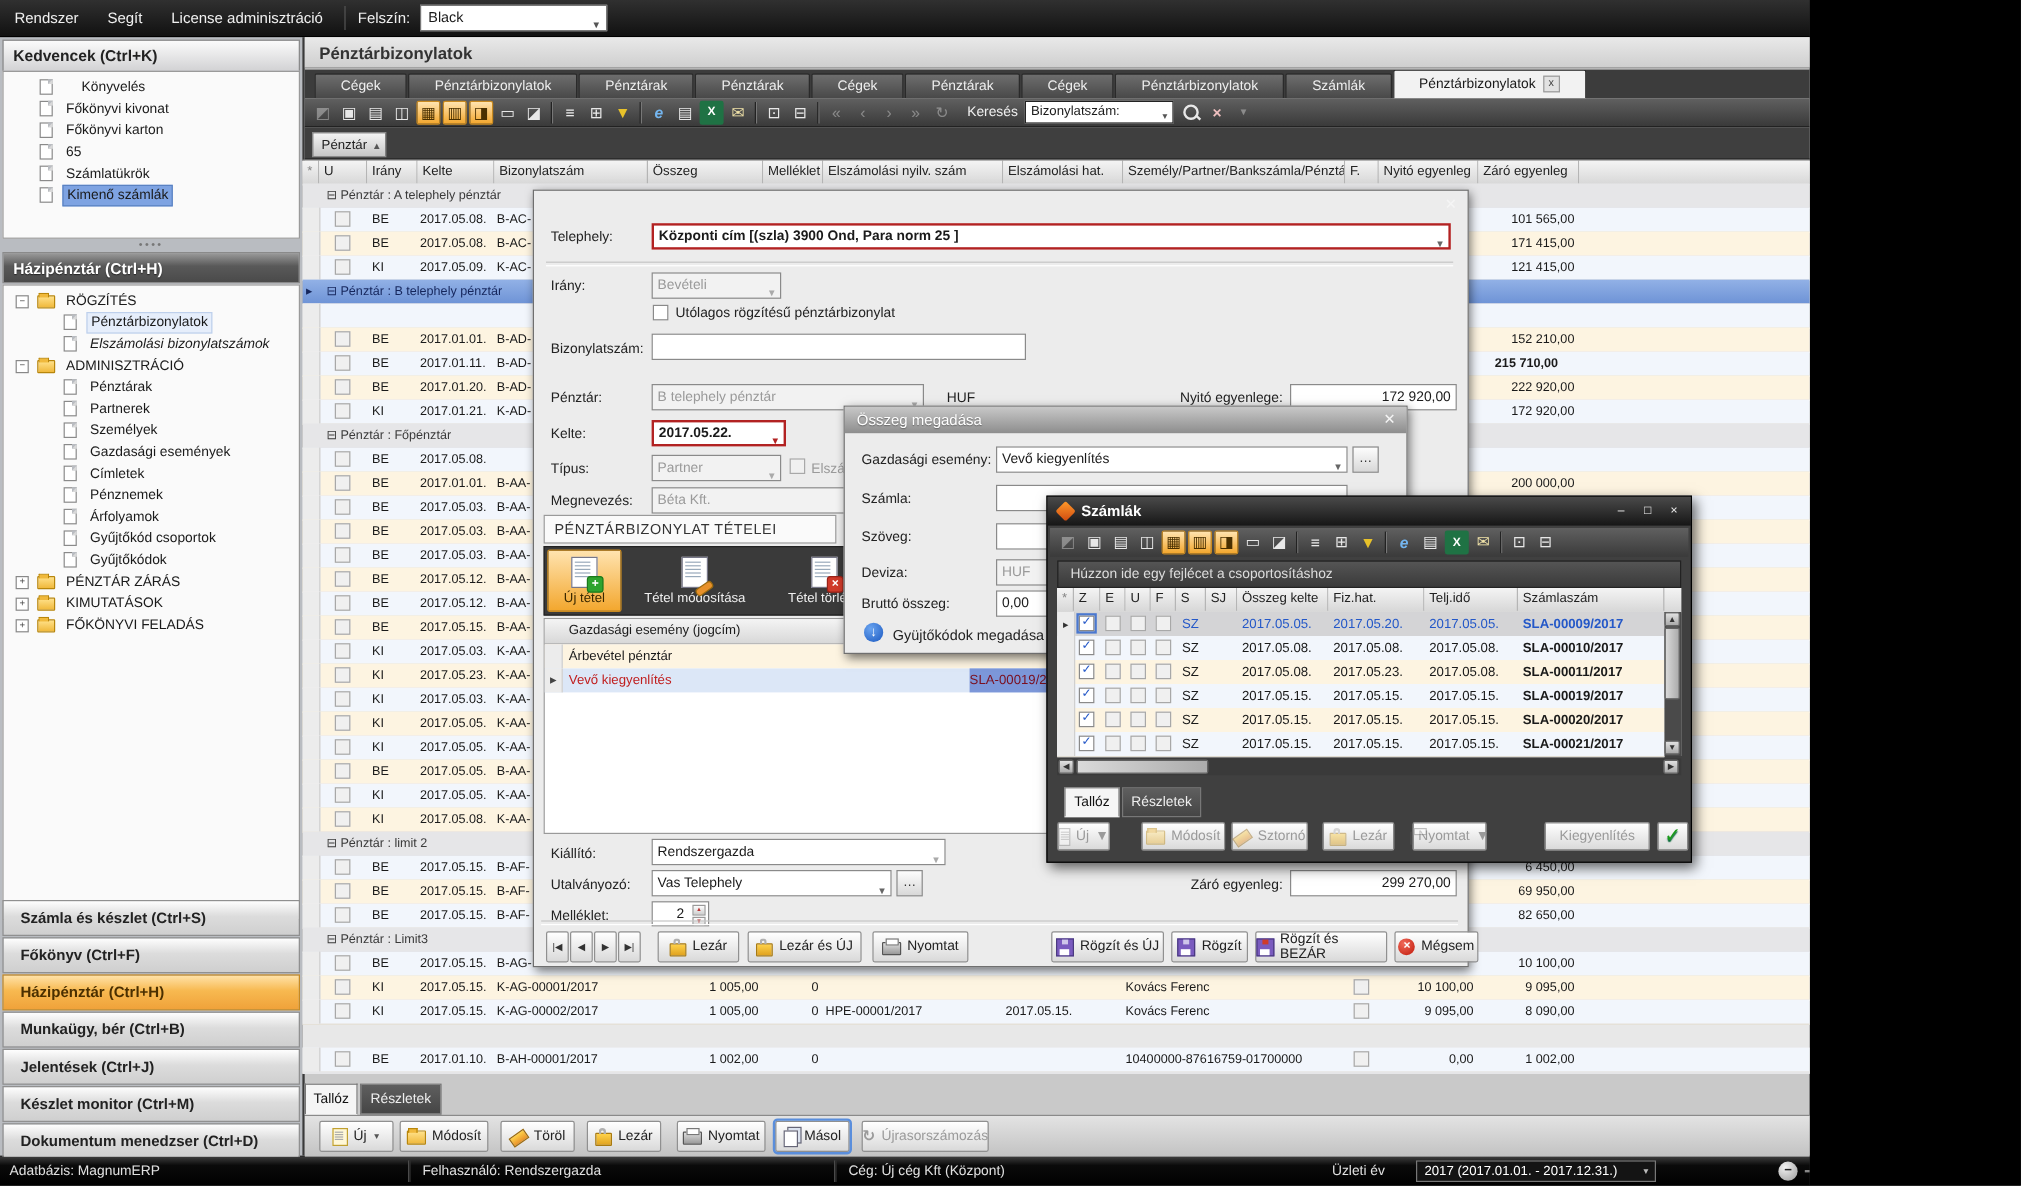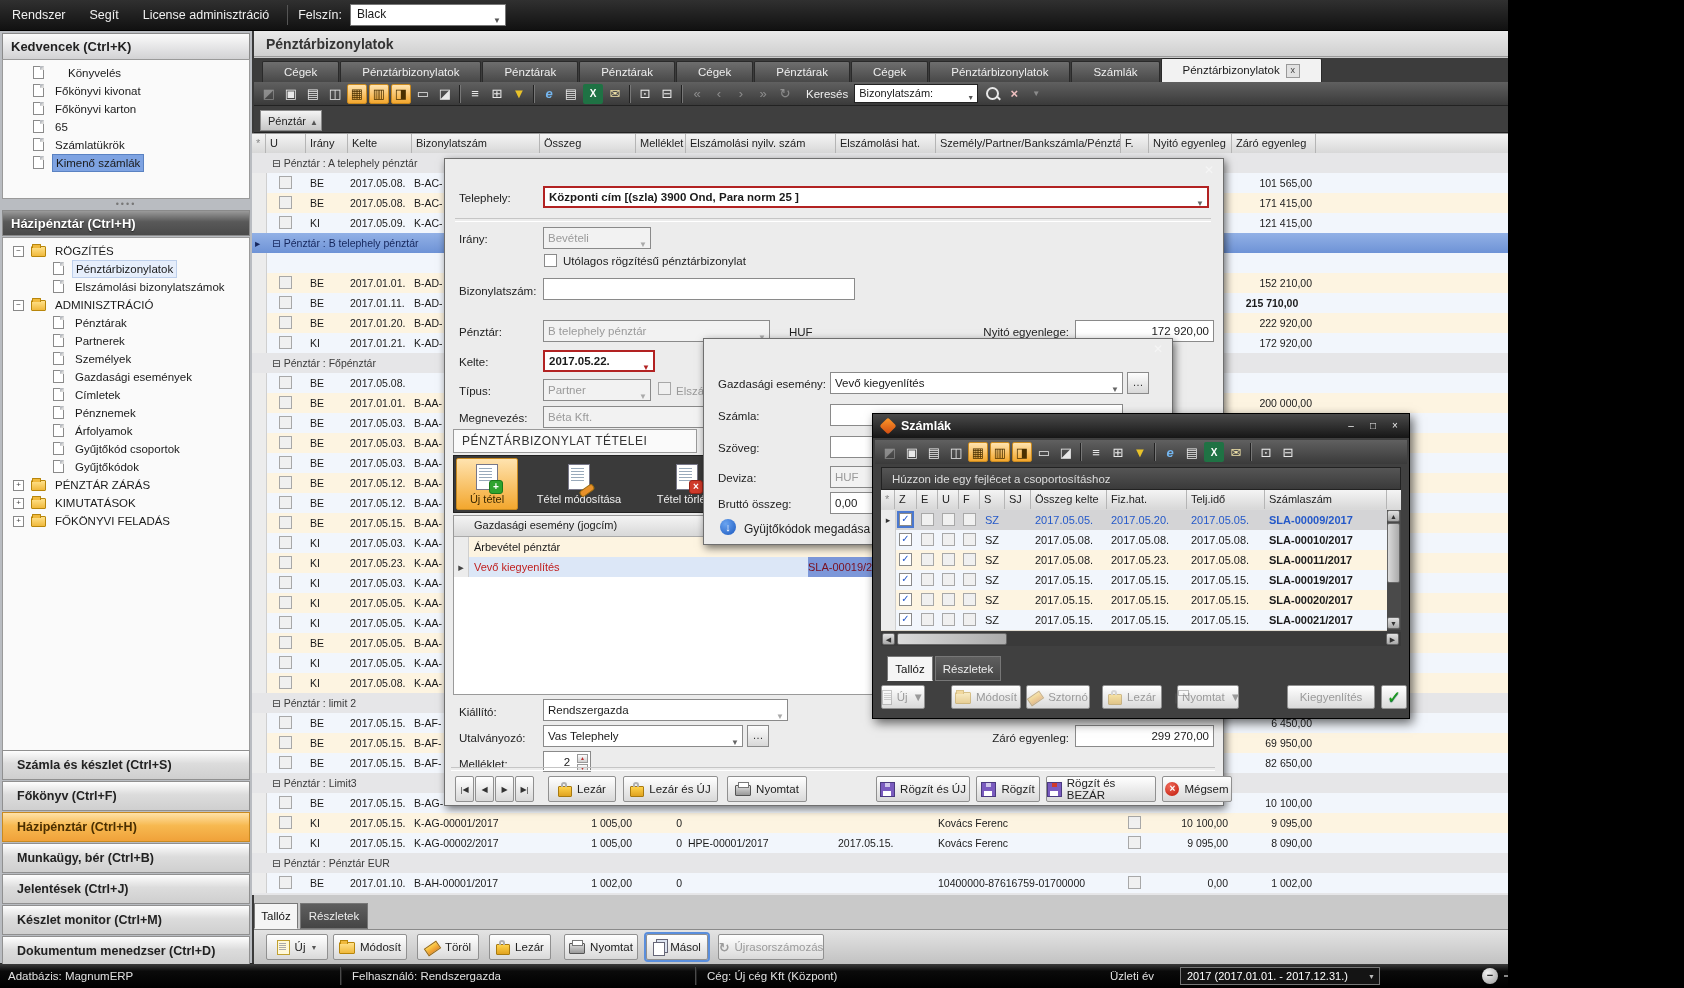--- a/index.html
+++ b/index.html
@@ -200,7 +200,7 @@
           <div class="i-page" style="left: 50px; top: 2px;"></div>
           <div class="lbl hl" style="left: 69px;">Pénztárbizonylatok</div>
         </div>
-        <div class="tree-row" style="top: 40px; position: absolute; left: 0px; width: 246px;">
+        <div class="tree-row" style="top: 40px; position: absolute; left: 0px; width: 246px; font-style: italic;">
           <div class="i-page" style="left: 50px; top: 2px;"></div>
           <div class="lbl" style="left: 69px;">Elszámolási bizonylatszámok</div>
         </div>

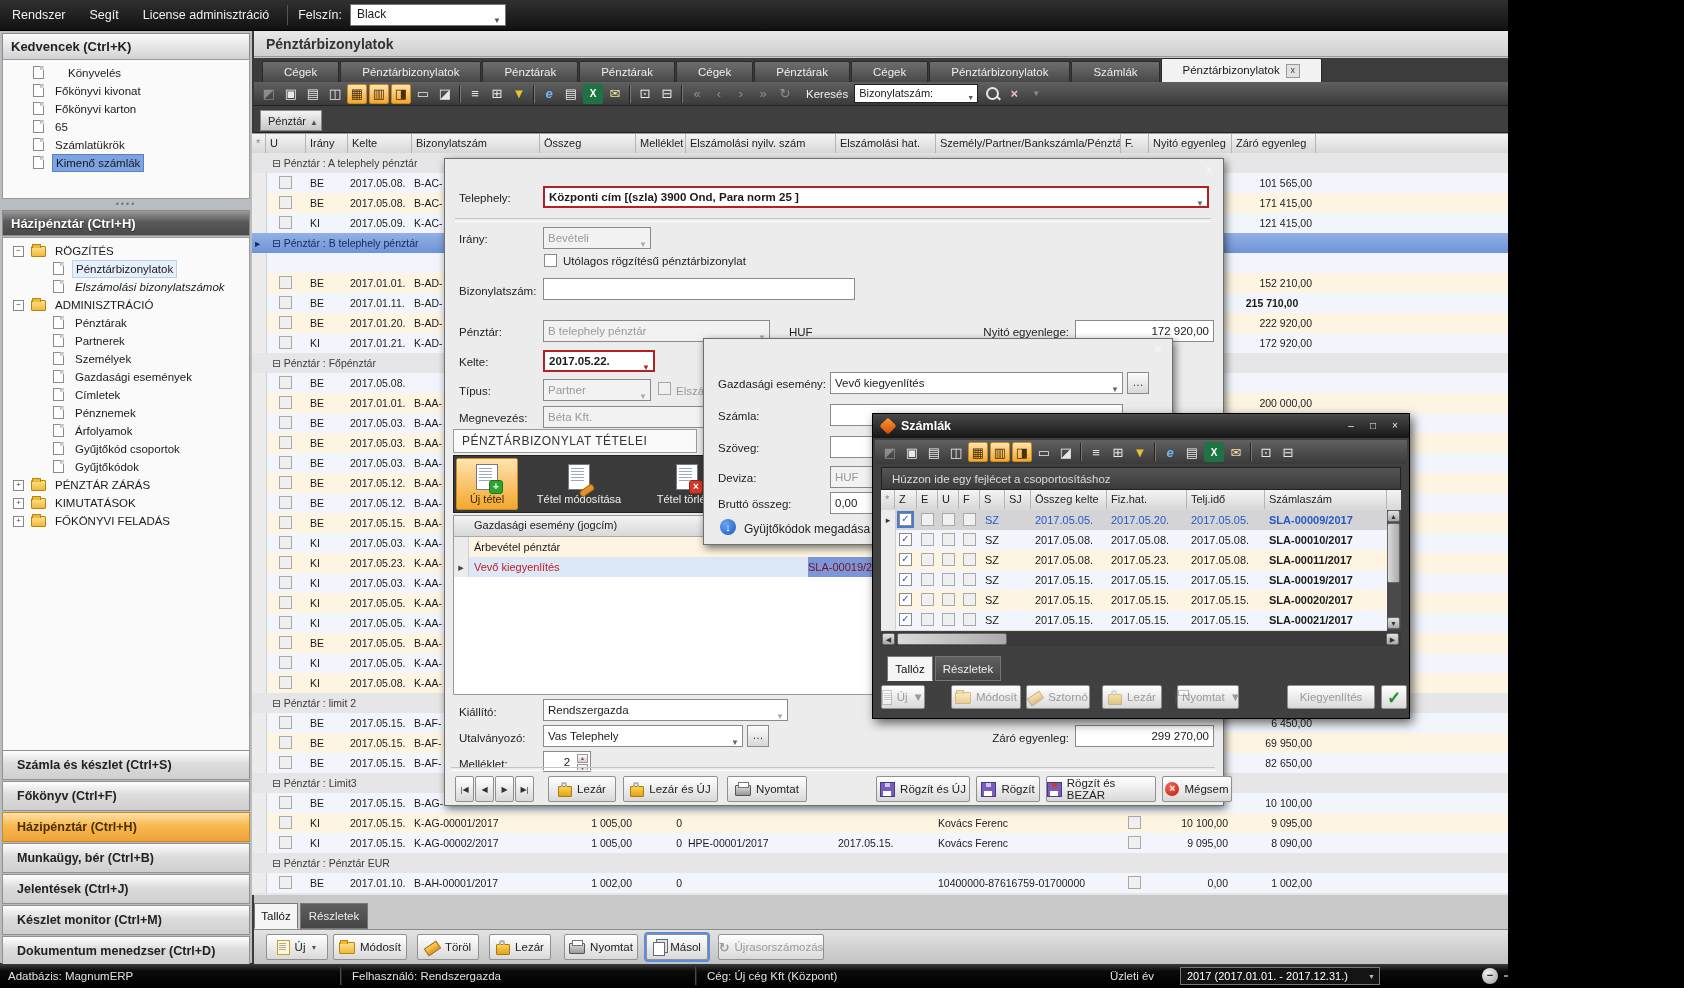--- a/index.html
+++ b/index.html
@@ -769,6 +769,7 @@
   </div>
 
   <div class="win" id="dlg2" style="left:703px;top:338px;width:468px;height:205px;">
+    <div class="win-title" style="height:22px;line-height:22px;">Összeg megadása</div>
     <div class="win-x" style="top:3px;">✕</div>
     <span class="flabel" style="left:14px;top:39px;">Gazdasági esemény:</span>
     <div class="finput" style="left:126px;top:33px;width:293px;height:22px;"><span>Vevő kiegyenlítés</span><span class="arr">▼</span></div>

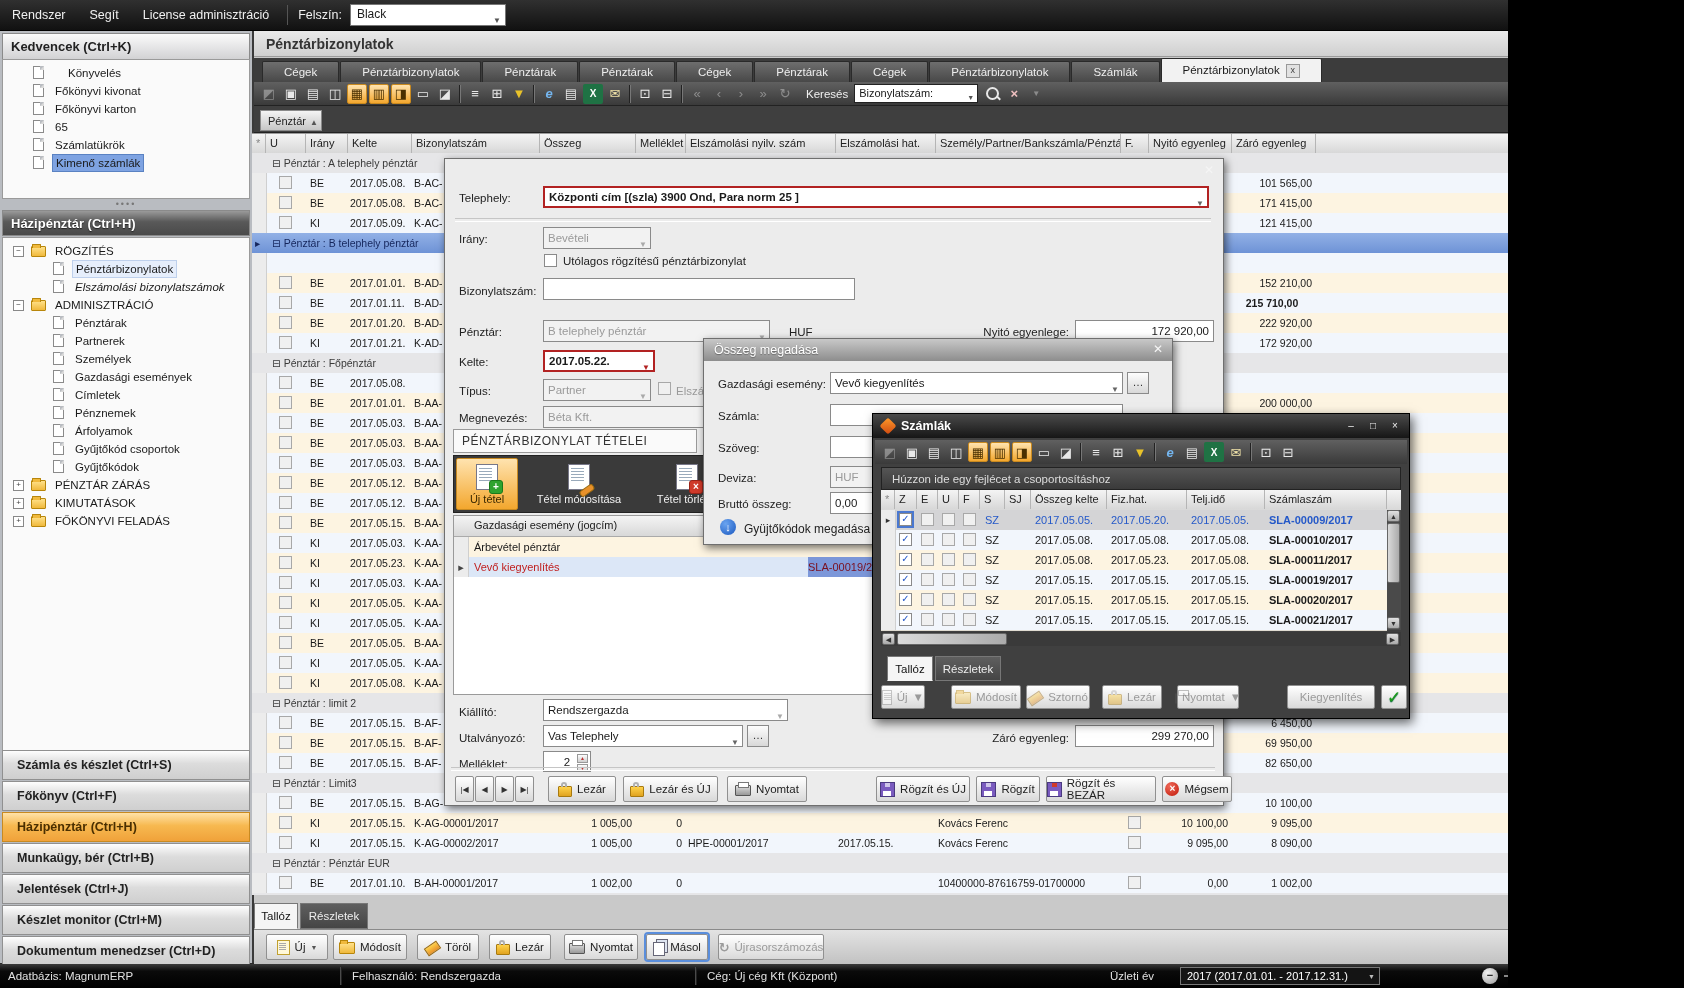--- a/index.html
+++ b/index.html
@@ -596,9 +596,6 @@
           <div class="gcell num" style="left: 897px; width: 79px; text-align: right;">9 095,00</div>
           <div class="gcell num" style="left: 980px; width: 80px; text-align: right;">8 090,00</div>
         </div>
-        <div class="grow group" style="top: 700px;">
-          <div class="gcell" style="left: 20px; width: 600px;">⊟  Pénztár : Pénztár EUR</div>
-        </div>
         <div class="grow stripe-a" style="top: 720px; border-bottom: 1px solid rgb(227, 221, 208);">
           <div class="gcell" style="left: 0px; width: 14px; background: rgb(236, 236, 236); border-right: 1px solid rgb(207, 207, 207); height: 20px;"></div>
           <div class="cb dis" style="left: 27px;"></div>

